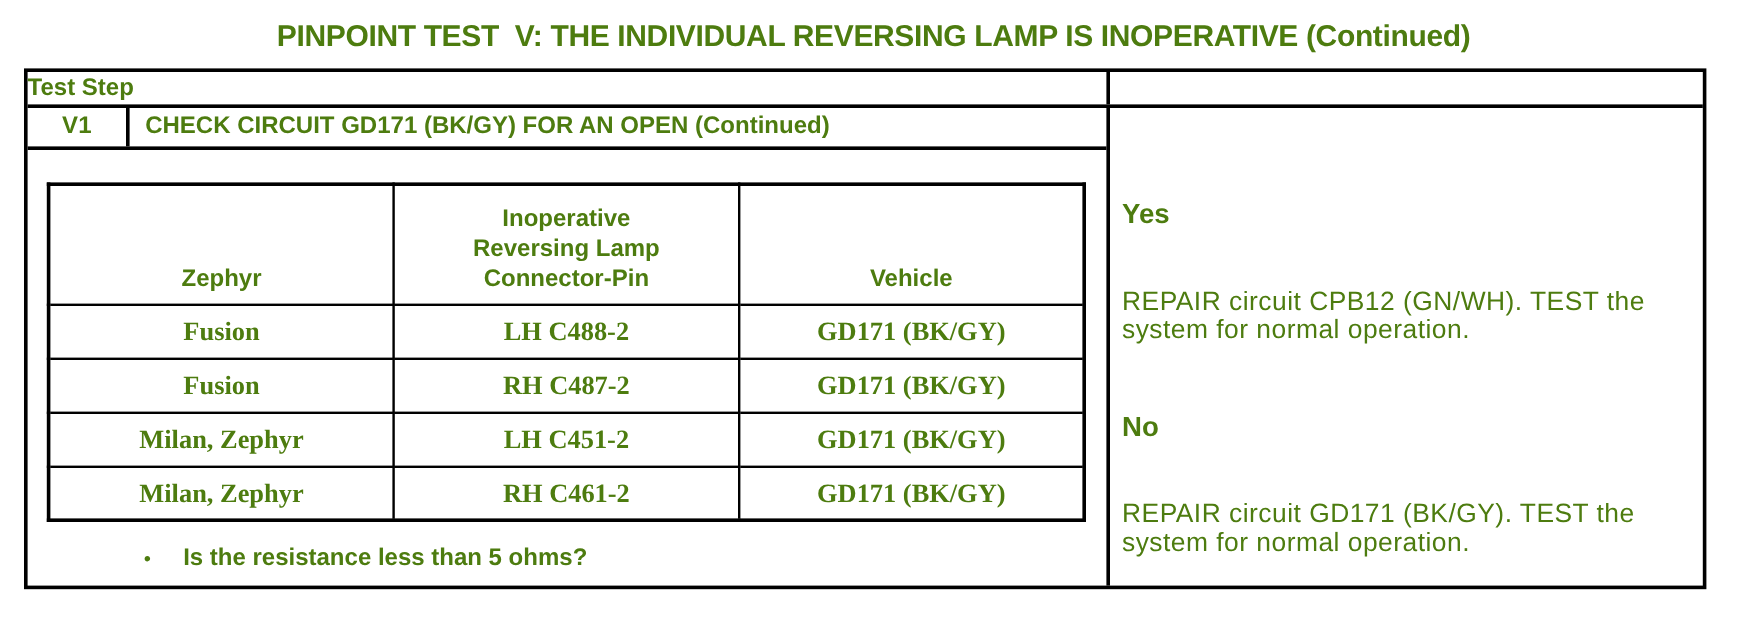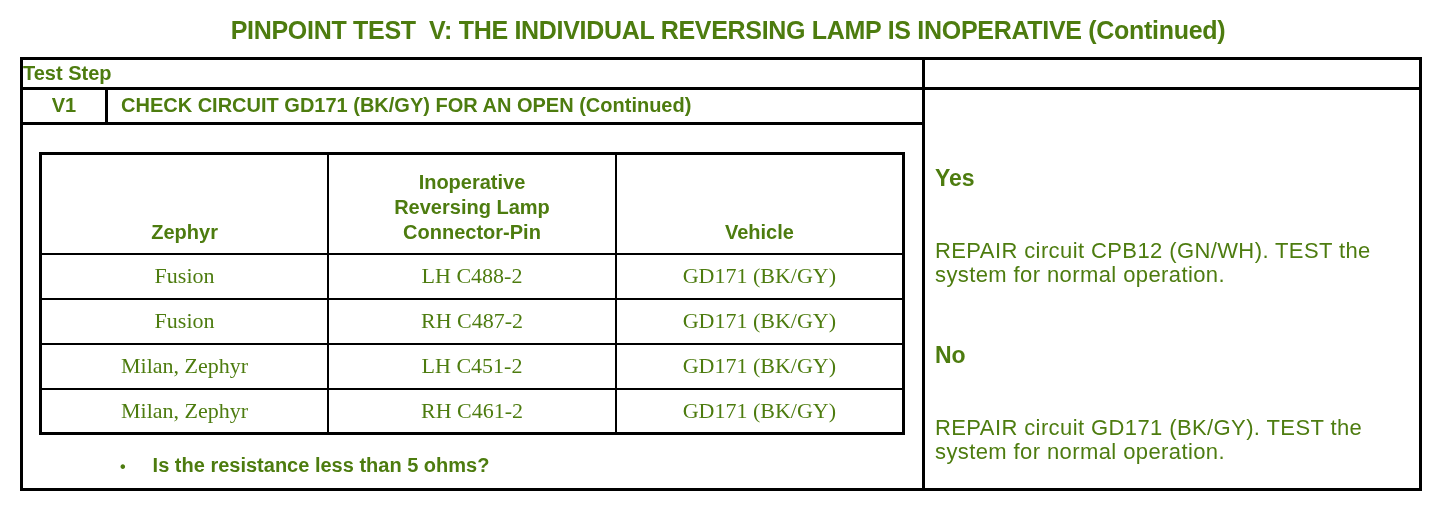--- a/index.html
+++ b/index.html
@@ -111,7 +111,7 @@
     height: 45px;
     font-family: "Liberation Serif", serif;
     font-size: 22px;
-    font-weight: normal;
+    font-weight: bold;
     vertical-align: middle;
   }
   .question {

